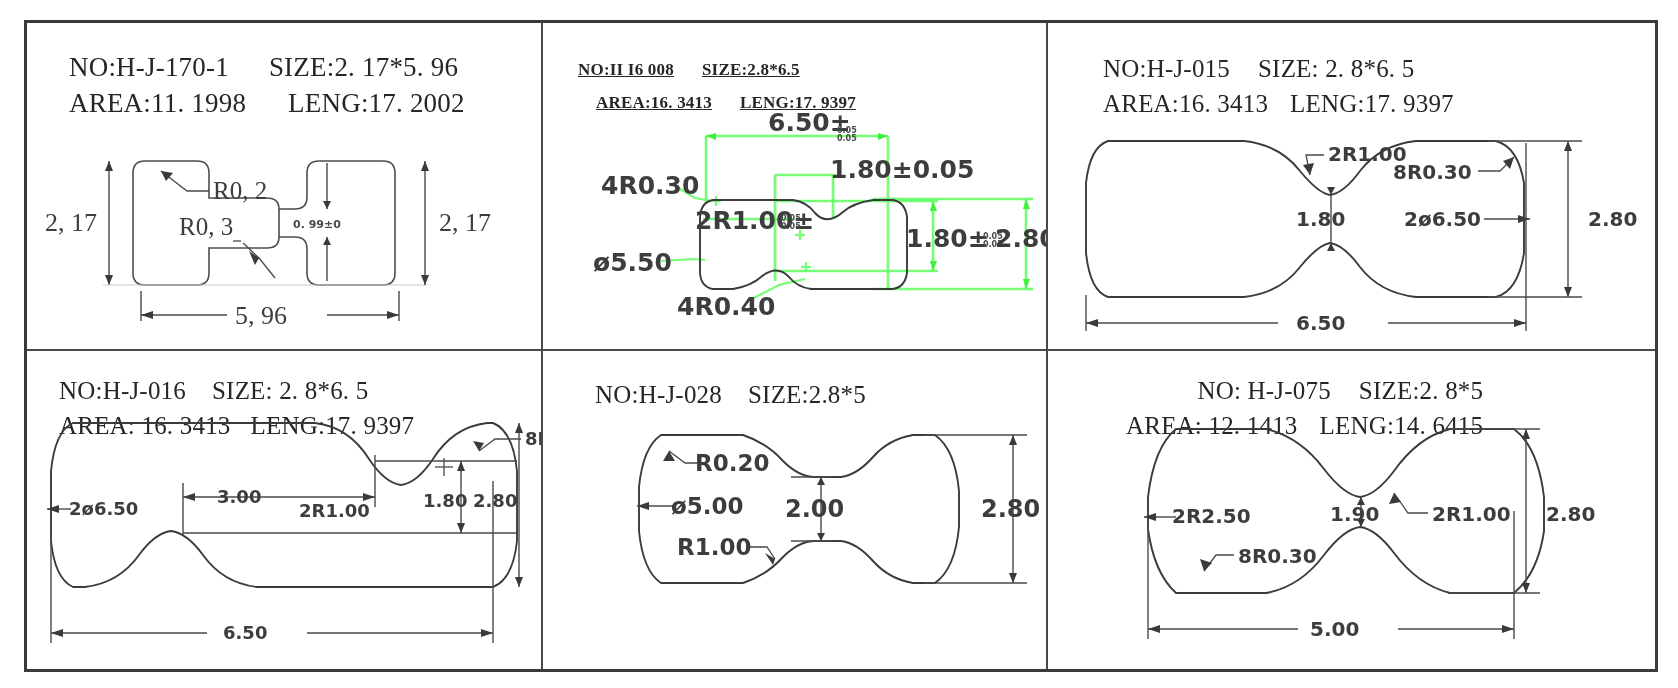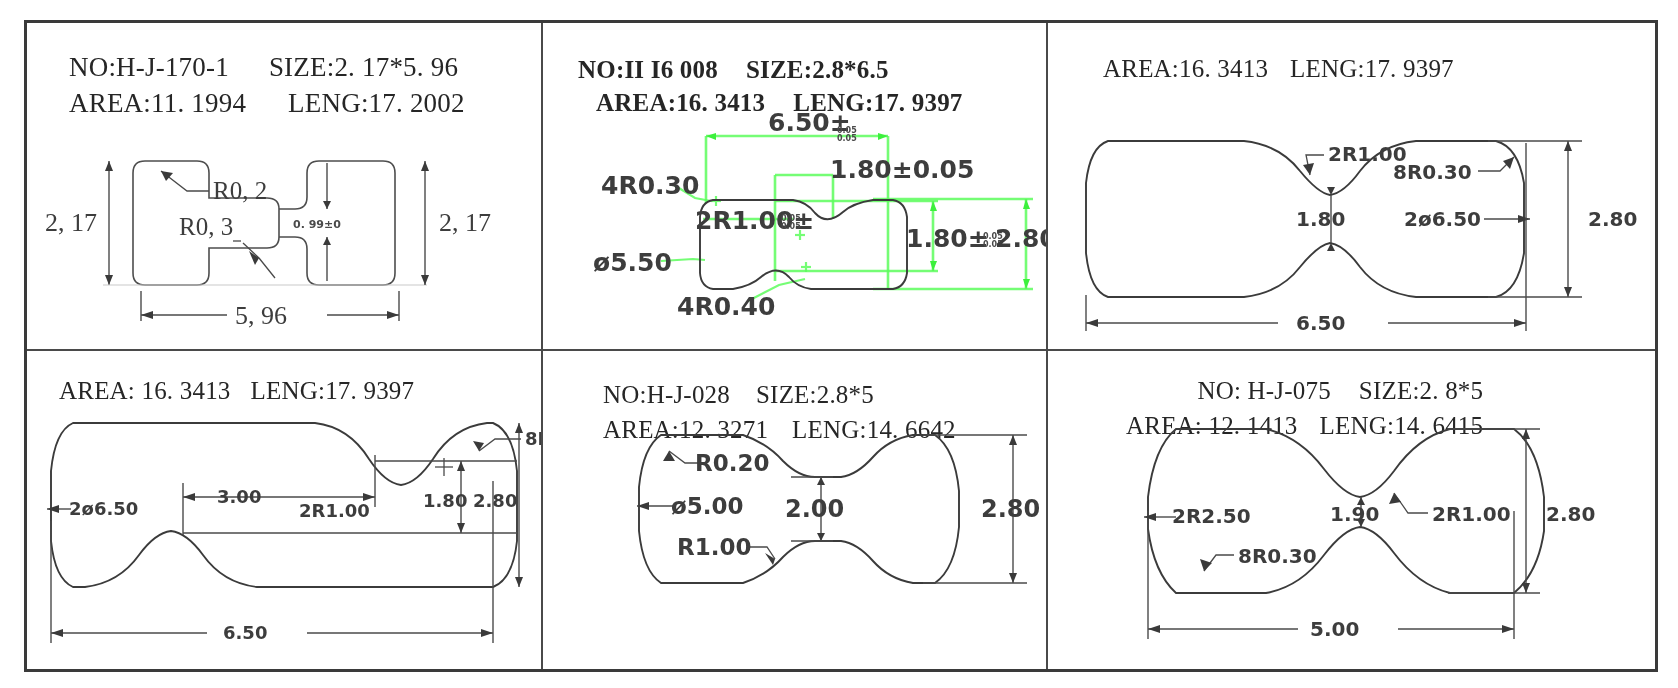--- a/index.html
+++ b/index.html
@@ -123,7 +123,7 @@
     </div>
 
     <div class="cell bdr-r bdr-b">
-      <div class="hdr" style="left:35px;top:30px;font-size:25px;line-height:33px;font-weight:700;">
+      <div class="hdr" style="left:35px;top:30px;font-size:17px;line-height:33px;font-weight:700;text-decoration:underline;">
         <span class="ln"><span>NO:II I6 008</span><span style="display:inline-block;width:28px;"></span><span>SIZE:2.8*6.5</span></span>
         <span class="ln" style="padding-left:18px;"><span>AREA:16. 3413</span><span style="display:inline-block;width:28px;"></span><span>LENG:17. 9397</span></span>
       </div>

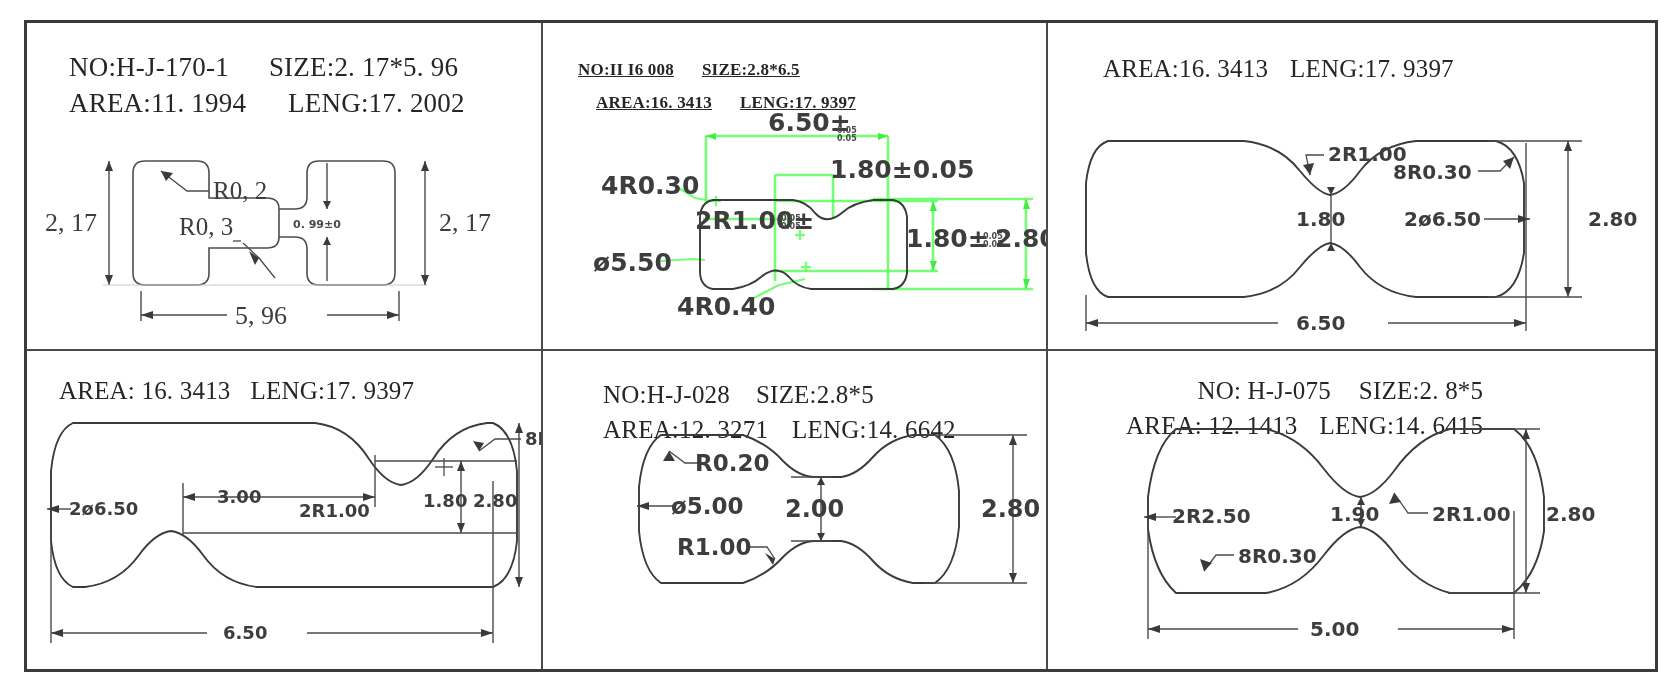--- a/index.html
+++ b/index.html
@@ -203,6 +203,7 @@
 
     <div class="cell bdr-b">
       <div class="hdr" style="left:55px;top:28px;font-size:25px;line-height:35px;">
+        <span class="ln"><span>NO:H-J-015</span><span style="display:inline-block;width:28px;"></span><span>SIZE:  2. 8*6. 5</span></span>
         <span class="ln"><span>AREA:16. 3413</span><span style="display:inline-block;width:22px;"></span><span>LENG:17. 9397</span></span>
       </div>
 

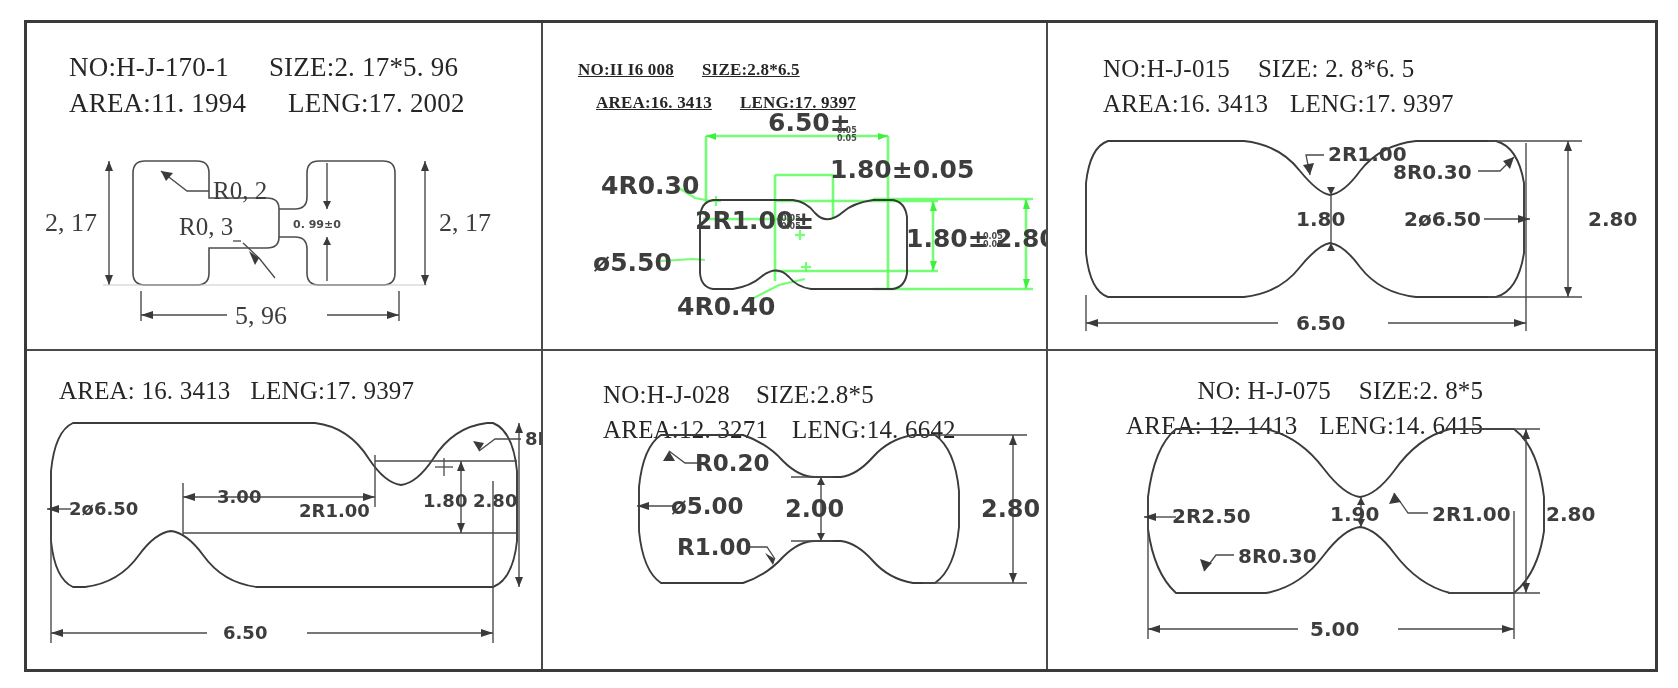--- a/index.html
+++ b/index.html
@@ -62,7 +62,7 @@
     <div class="cell bdr-r bdr-b">
       <div class="hdr" style="left:42px;top:26px;font-size:27px;line-height:36px;">
         <span class="ln"><span>NO:H-J-170-1</span><span style="display:inline-block;width:40px;"></span><span>SIZE:2. 17*5. 96</span></span>
-        <span class="ln"><span>AREA:11. 1994</span><span style="display:inline-block;width:42px;"></span><span>LENG:17. 2002</span></span>
+        <span class="ln"><span>AREA:11. 1998</span><span style="display:inline-block;width:42px;"></span><span>LENG:17. 2002</span></span>
       </div>
 
       <svg width="516" height="328">

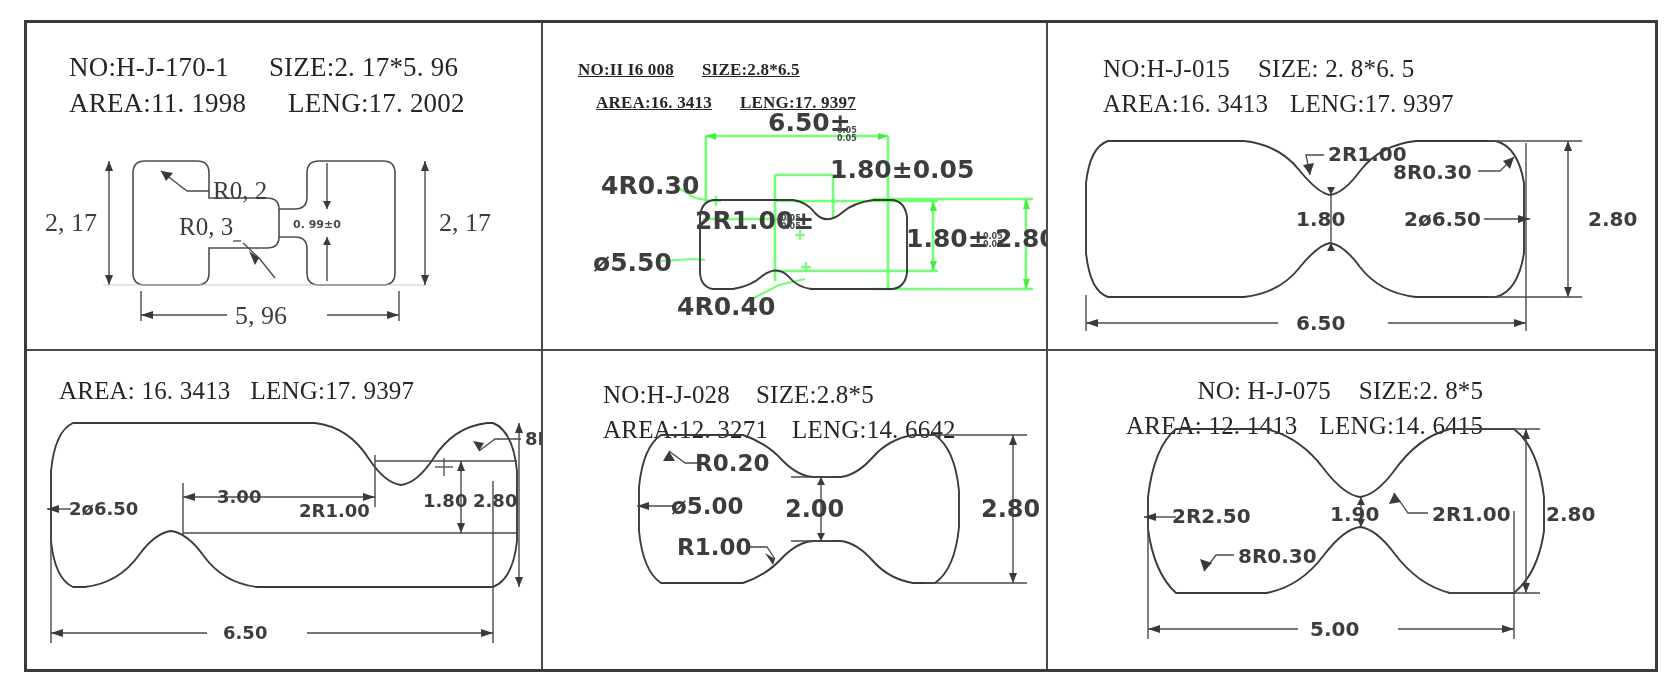--- a/index.html
+++ b/index.html
@@ -266,6 +266,7 @@
 
     <div class="cell bdr-r">
       <div class="hdr" style="left:32px;top:22px;font-size:25px;line-height:35px;">
+        <span class="ln"><span>NO:H-J-016</span><span style="display:inline-block;width:26px;"></span><span>SIZE:  2. 8*6. 5</span></span>
         <span class="ln"><span>AREA: 16. 3413</span><span style="display:inline-block;width:20px;"></span><span>LENG:17. 9397</span></span>
       </div>
 

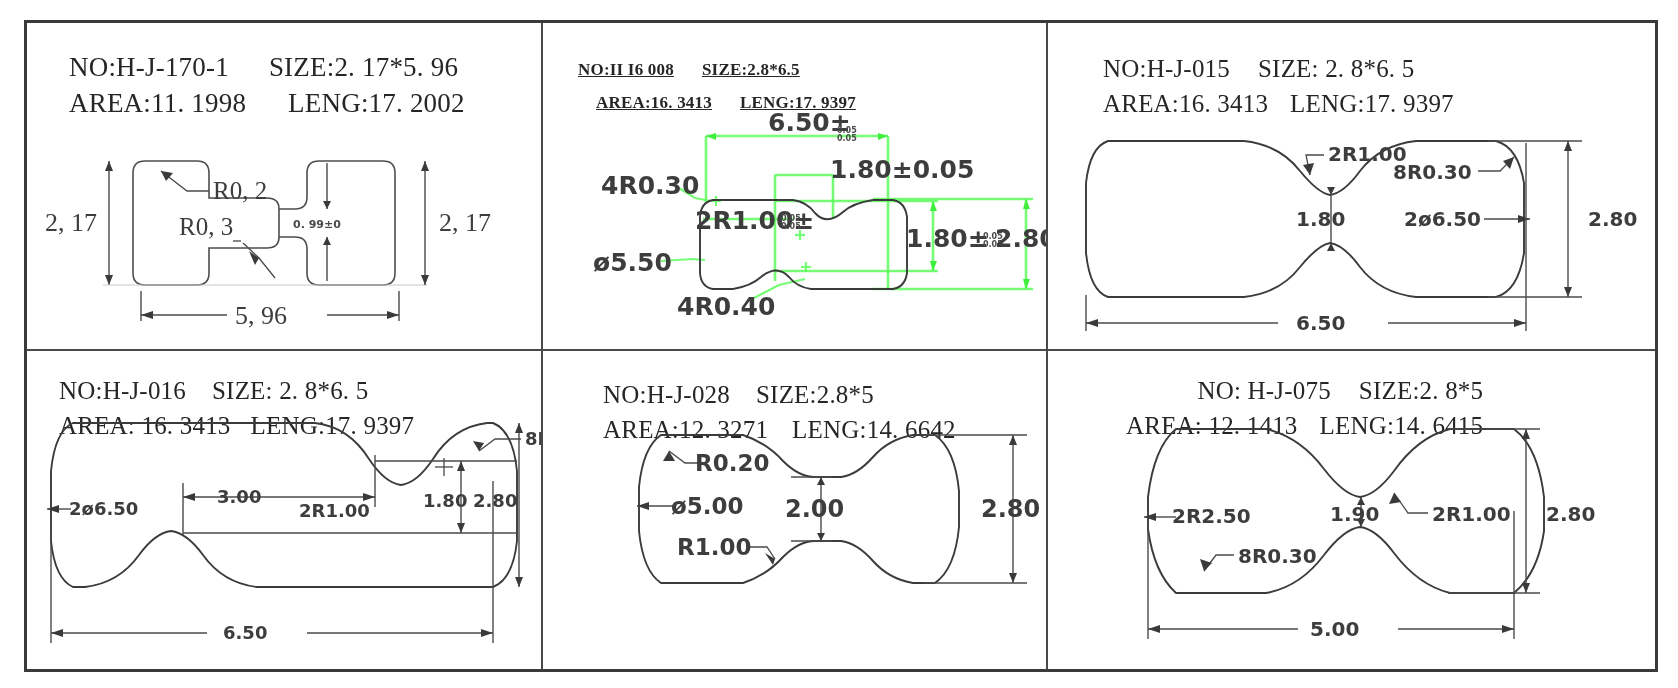--- a/index.html
+++ b/index.html
@@ -339,7 +339,7 @@
     </div>
 
     <div class="cell bdr-r">
-      <div class="hdr" style="left:60px;top:26px;font-size:25px;line-height:35px;">
+      <div class="hdr" style="left:52px;top:26px;font-size:25px;line-height:35px;">
         <span class="ln"><span>NO:H-J-028</span><span style="display:inline-block;width:26px;"></span><span>SIZE:2.8*5</span></span>
         <span class="ln"><span>AREA:12. 3271</span><span style="display:inline-block;width:24px;"></span><span>LENG:14. 6642</span></span>
       </div>

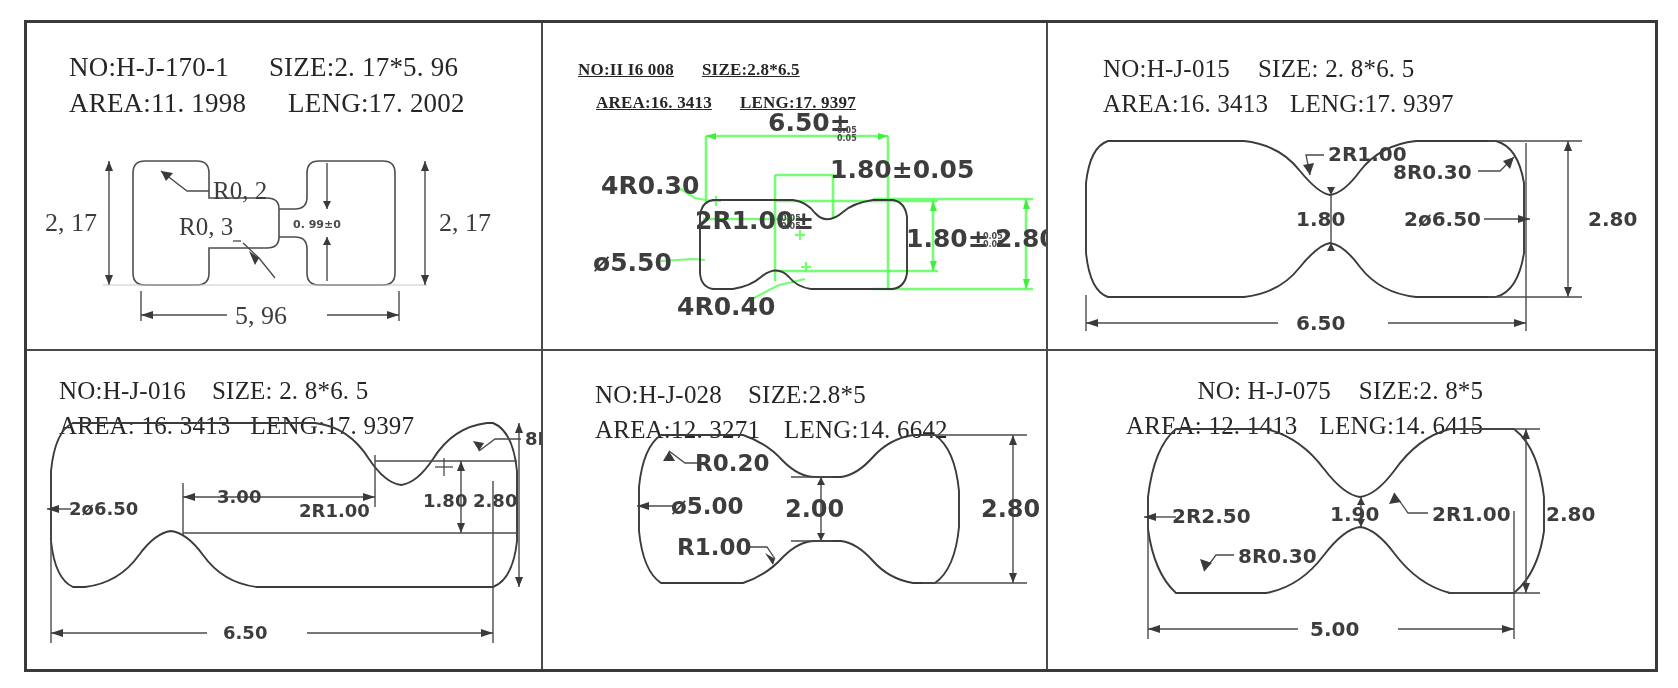--- a/index.html
+++ b/index.html
@@ -341,7 +341,6 @@
     <div class="cell bdr-r">
       <div class="hdr" style="left:52px;top:26px;font-size:25px;line-height:35px;">
         <span class="ln"><span>NO:H-J-028</span><span style="display:inline-block;width:26px;"></span><span>SIZE:2.8*5</span></span>
-        <span class="ln"><span>AREA:12. 3271</span><span style="display:inline-block;width:24px;"></span><span>LENG:14. 6642</span></span>
       </div>
 
       <svg width="505" height="324">

